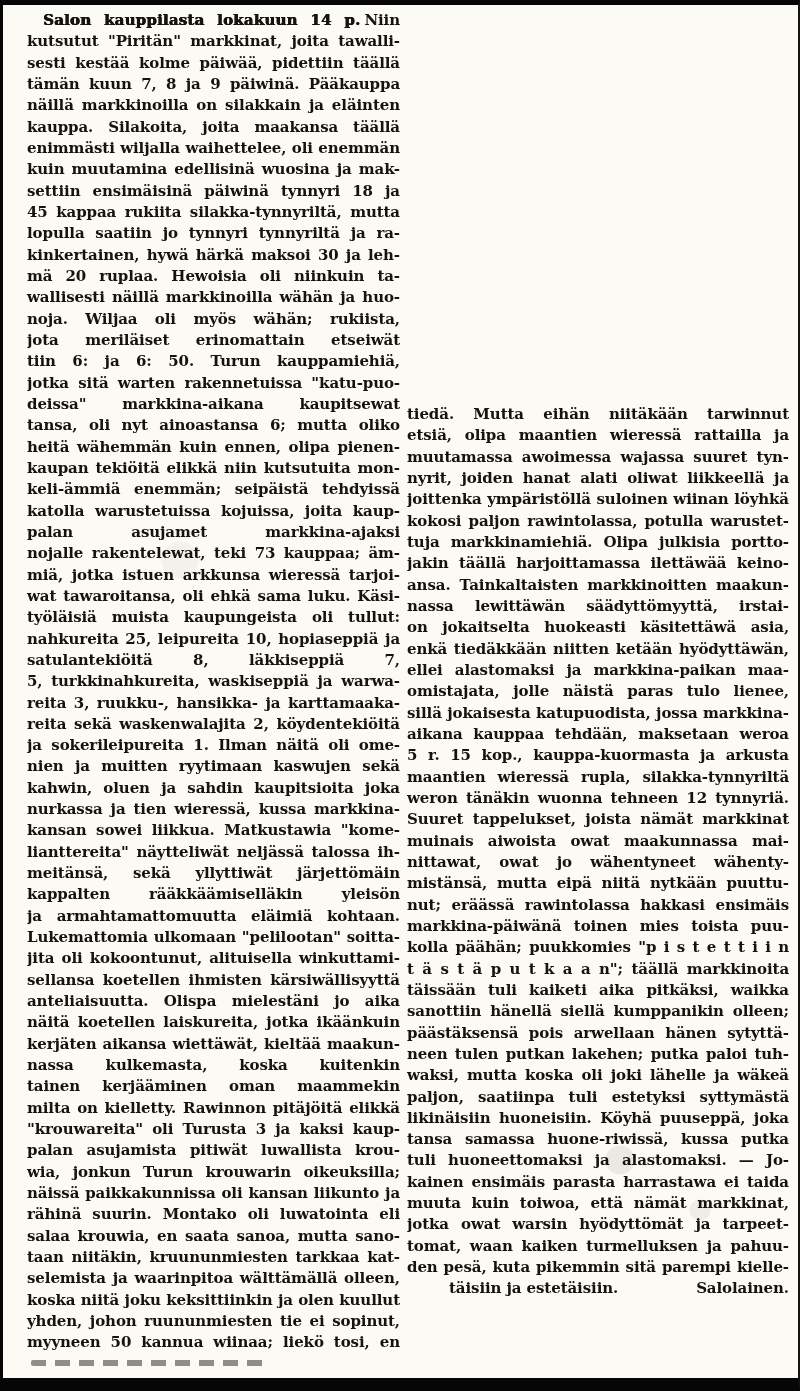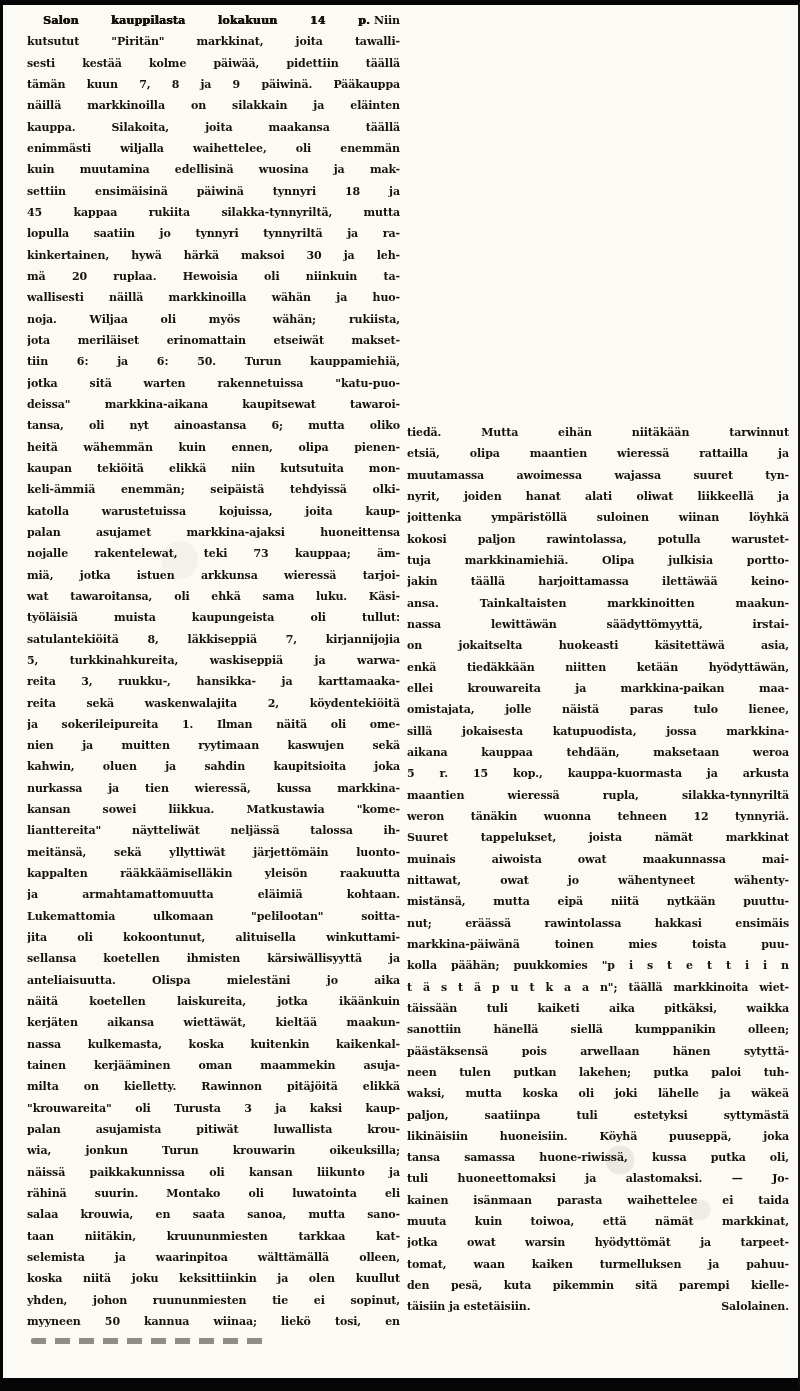--- a/index.html
+++ b/index.html
@@ -26,7 +26,7 @@
   }
   .col{
     position:absolute;
-    font-size:11px;
+    font-size:15px;
     font-weight:700;
     letter-spacing:-0.1px;
     text-rendering:optimizeLegibility;

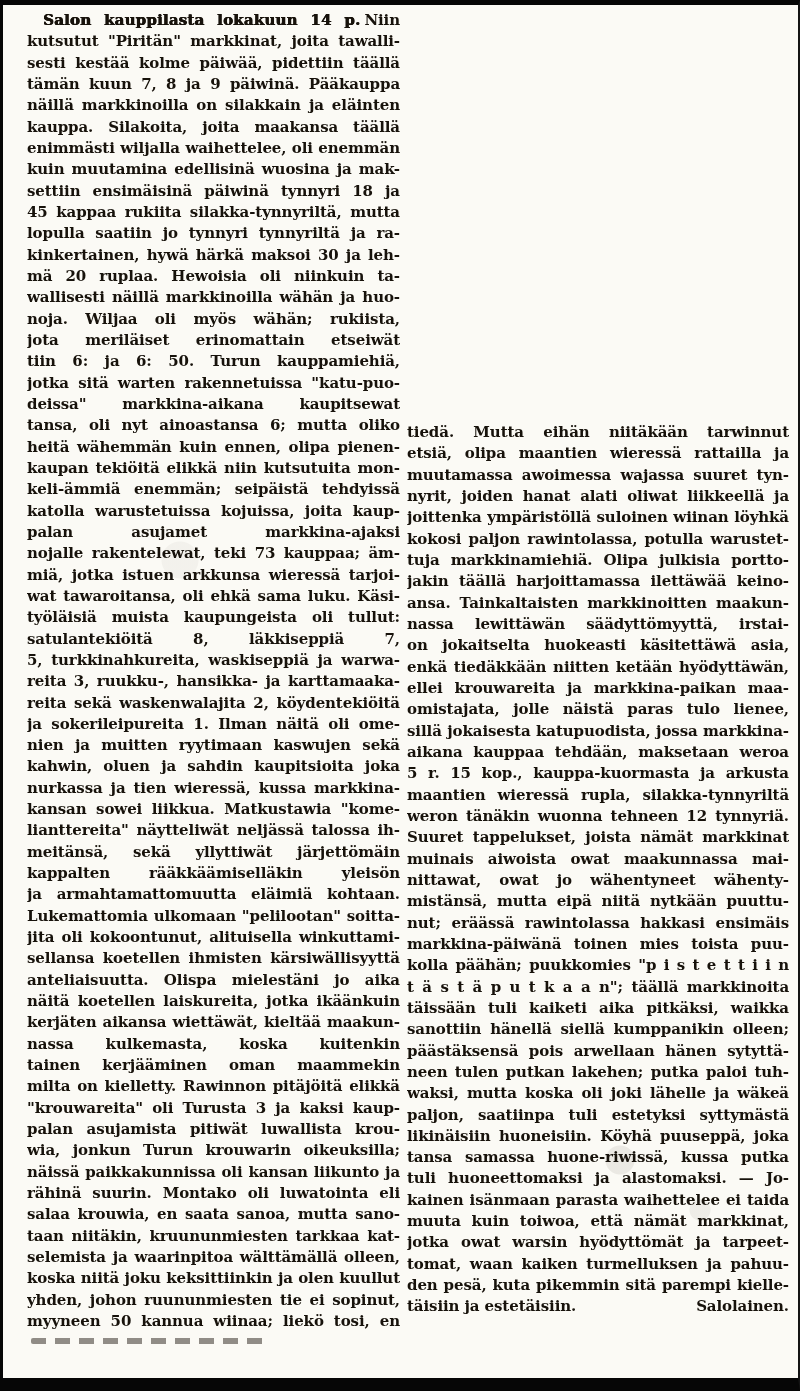--- a/index.html
+++ b/index.html
@@ -32,7 +32,7 @@
     text-rendering:optimizeLegibility;
   }
   .col-left{left:27px;top:10px;width:373px;}
-  .col-right{left:407px;top:422px;width:382px;}
+  .col-right{left:407px;top:404px;width:382px;}
   .line{
     height:21.34px;
     line-height:21.34px;

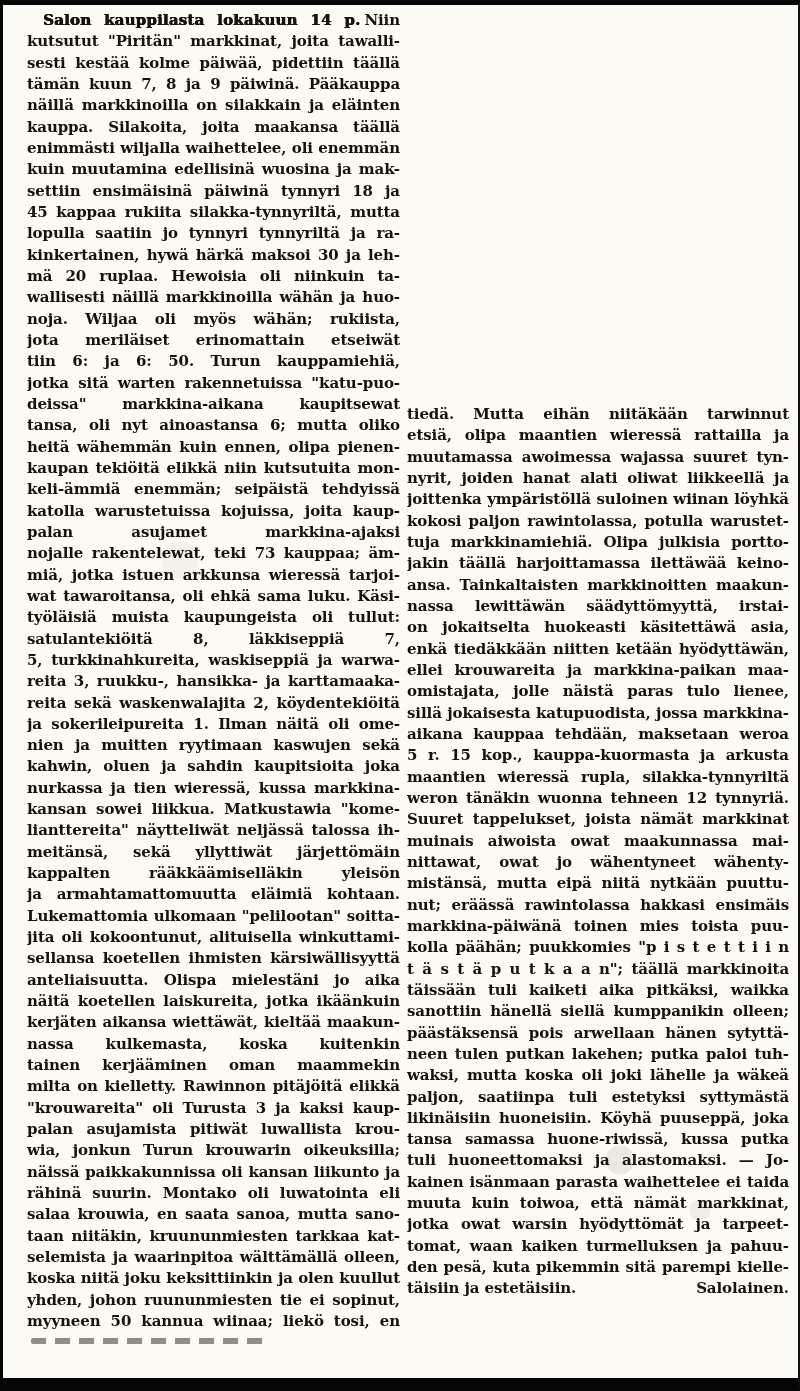--- a/index.html
+++ b/index.html
@@ -100,6 +100,7 @@
         <div class="line">miä, jotka istuen arkkunsa wieressä tarjoi-</div>
         <div class="line">wat tawaroitansa, oli ehkä sama luku. Käsi-</div>
         <div class="line">työläisiä muista kaupungeista oli tullut:</div>
+        <div class="line">nahkureita 25, leipureita 10, hopiaseppiä ja</div>
         <div class="line">satulantekiöitä 8, läkkiseppiä 7, kirjannijojia</div>
         <div class="line">5, turkkinahkureita, waskiseppiä ja warwa-</div>
         <div class="line">reita 3, ruukku-, hansikka- ja karttamaaka-</div>

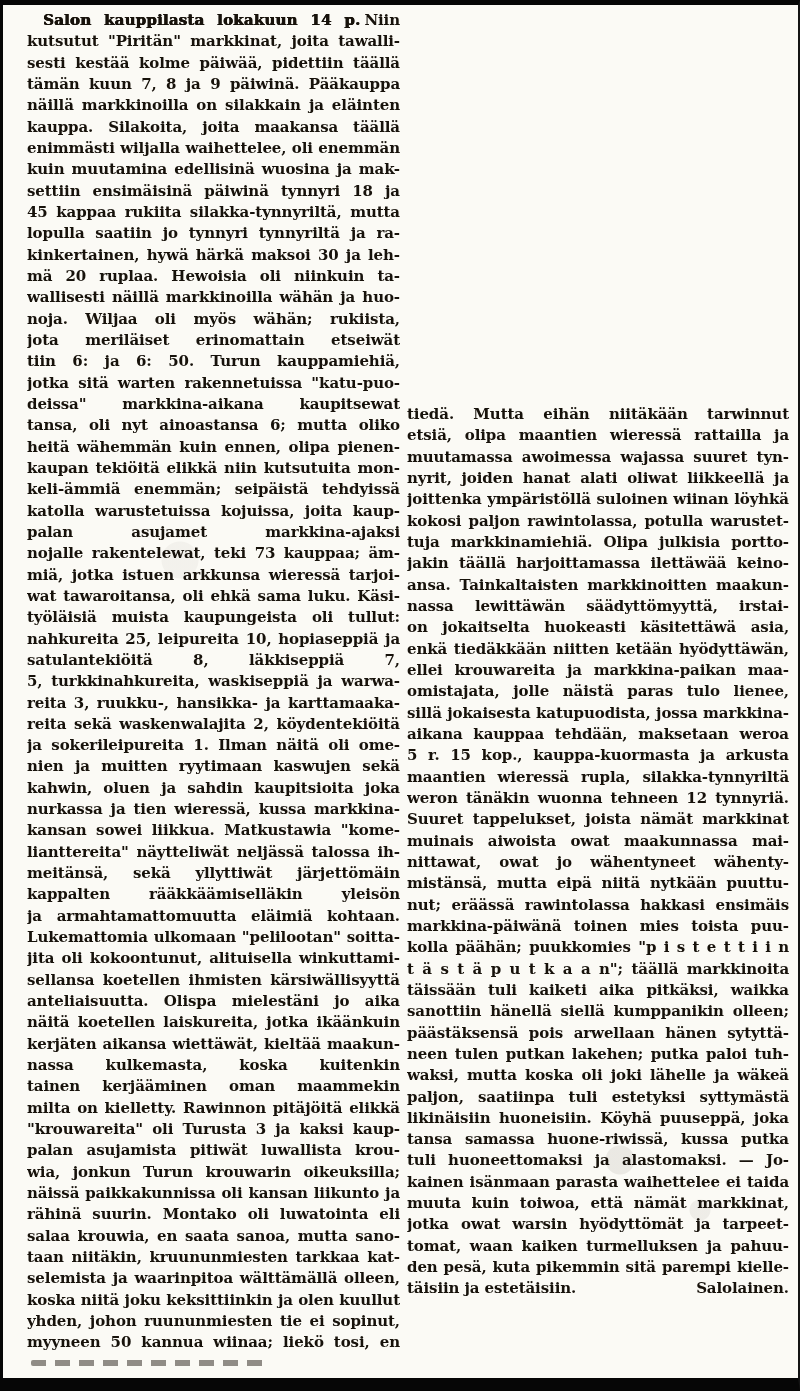--- a/index.html
+++ b/index.html
@@ -152,7 +152,7 @@
         <div class="line">nassa lewittäwän säädyttömyyttä, irstai-</div>
         <div class="line">on jokaitselta huokeasti käsitettäwä asia,</div>
         <div class="line">enkä tiedäkkään niitten ketään hyödyttäwän,</div>
-        <div class="line">ellei krouwareita ja markkina-paikan maa-</div>
+        <div class="line">ellei alastomaksi ja markkina-paikan maa-</div>
         <div class="line">omistajata, jolle näistä paras tulo lienee,</div>
         <div class="line">sillä jokaisesta katupuodista, jossa markkina-</div>
         <div class="line">aikana kauppaa tehdään, maksetaan weroa</div>

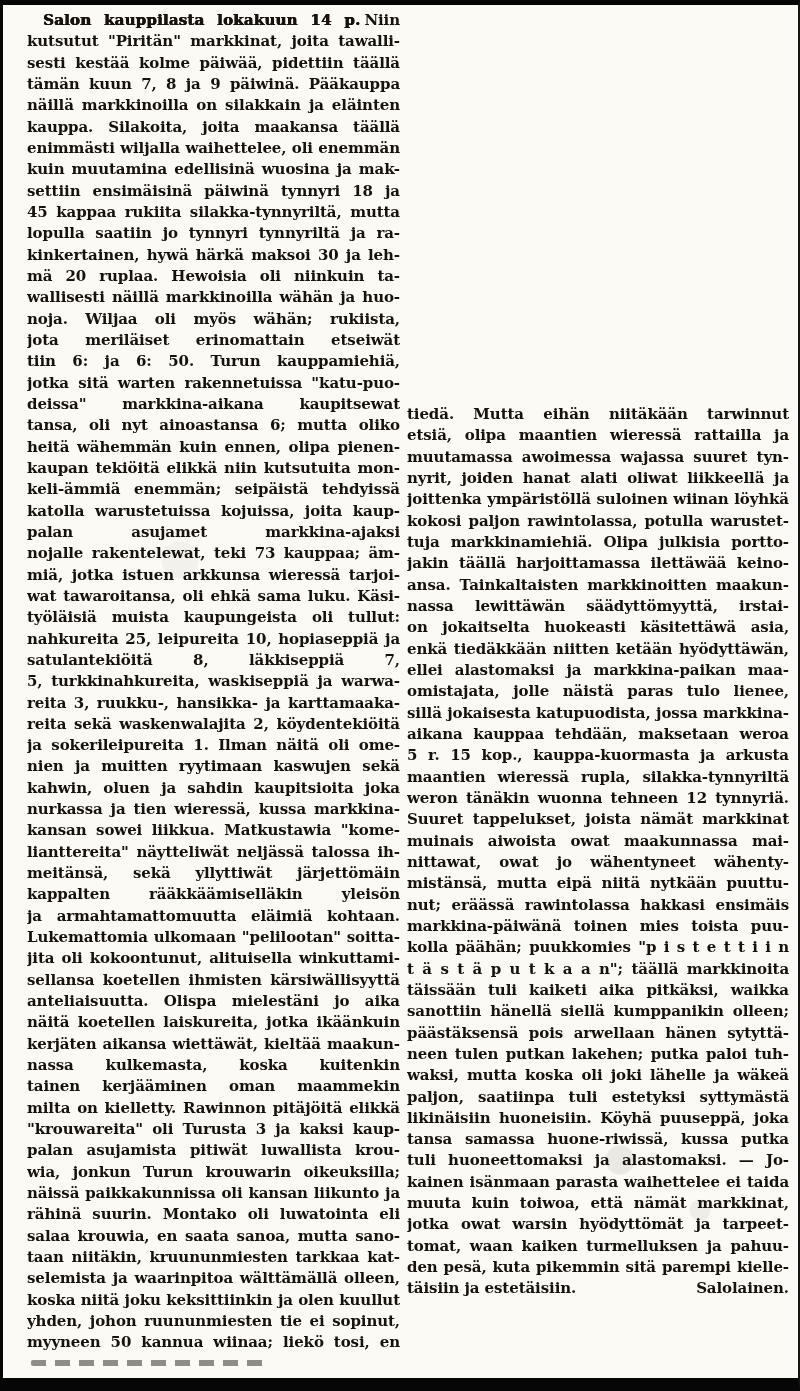--- a/index.html
+++ b/index.html
@@ -176,7 +176,7 @@
         <div class="line">likinäisiin huoneisiin. Köyhä puuseppä, joka</div>
         <div class="line">tansa samassa huone-riwissä, kussa putka oli,</div>
         <div class="line">tuli huoneettomaksi ja alastomaksi. — Jo-</div>
-        <div class="line">kainen isänmaan parasta waihettelee ei taida</div>
+        <div class="line">kainen ensimäis parasta harrastawa ei taida</div>
         <div class="line">muuta kuin toiwoa, että nämät markkinat,</div>
         <div class="line">jotka owat warsin hyödyttömät ja tarpeet-</div>
         <div class="line">tomat, waan kaiken turmelluksen ja pahuu-</div>

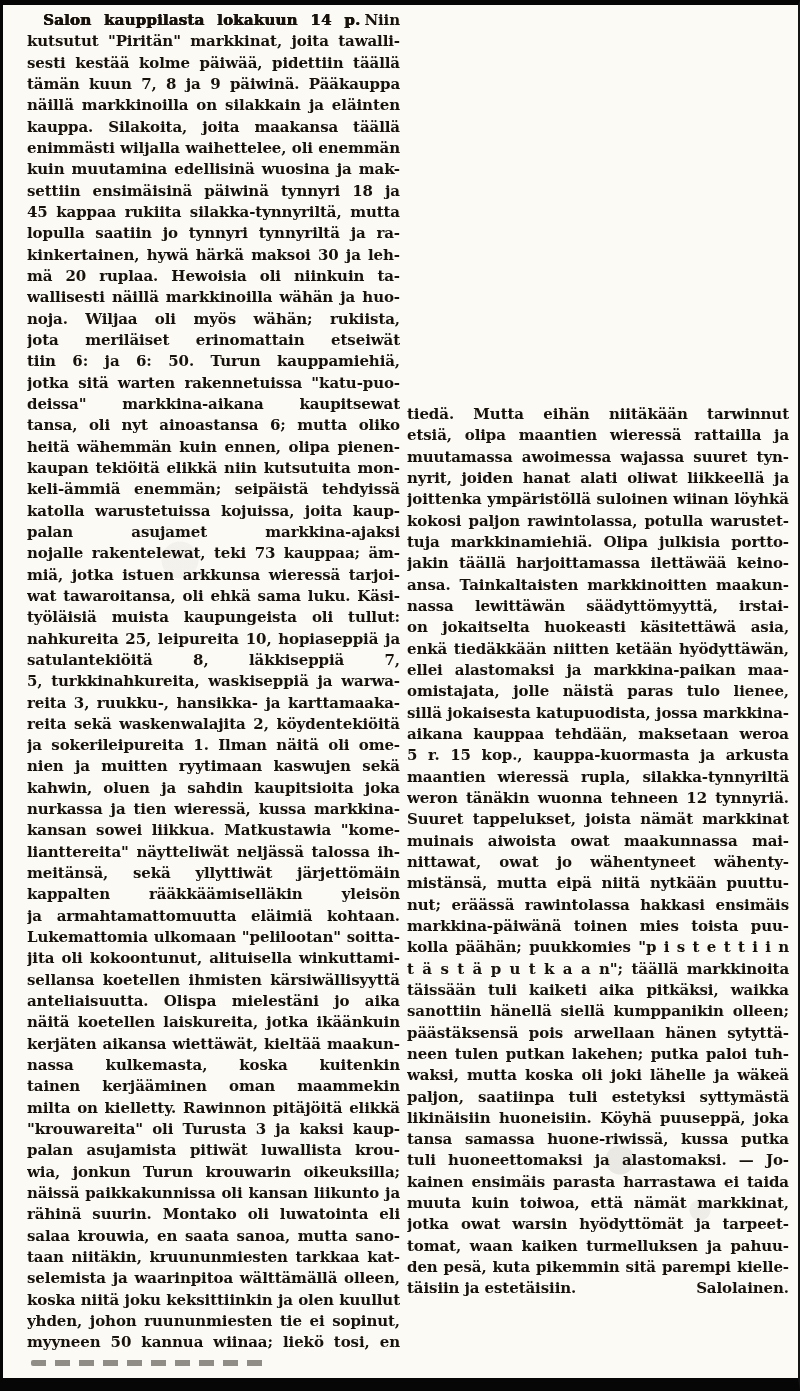--- a/index.html
+++ b/index.html
@@ -52,6 +52,7 @@
     height:21.34px;line-height:21.34px;
     display:flex;justify-content:space-between;
     text-align:left;
+    margin-left:42px;
   }
   .remnant{
     margin-top:6px;

